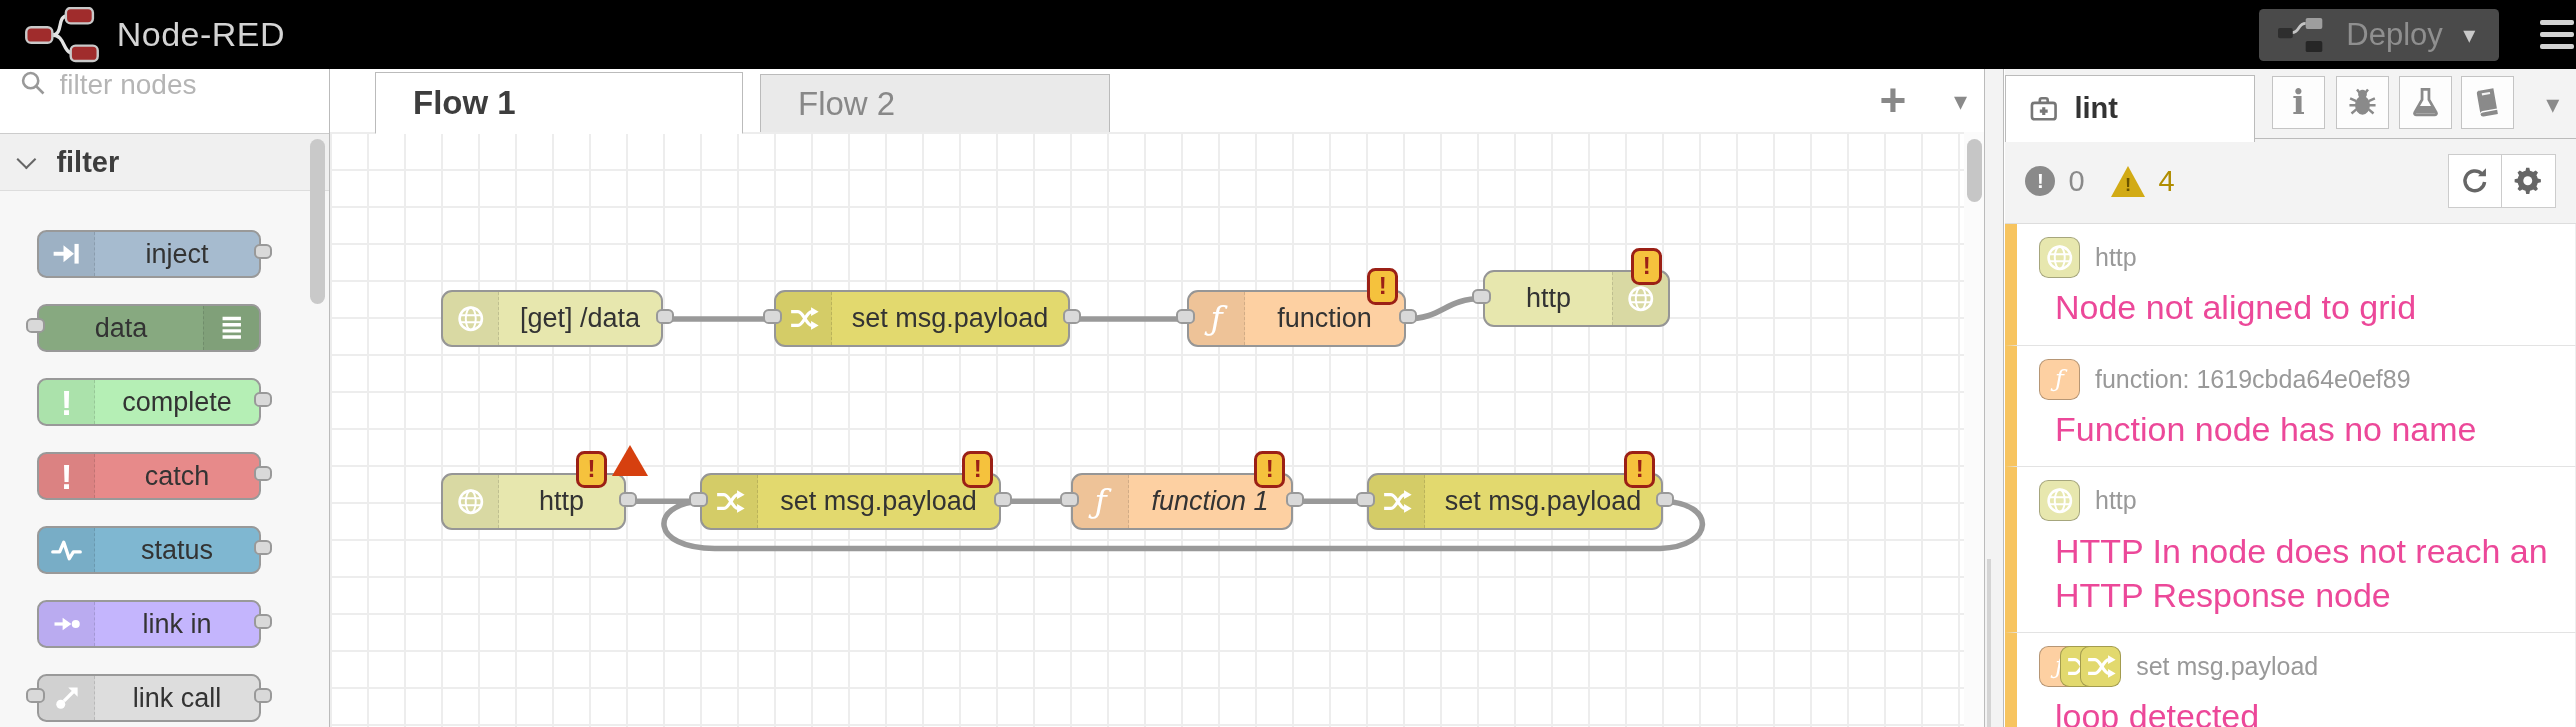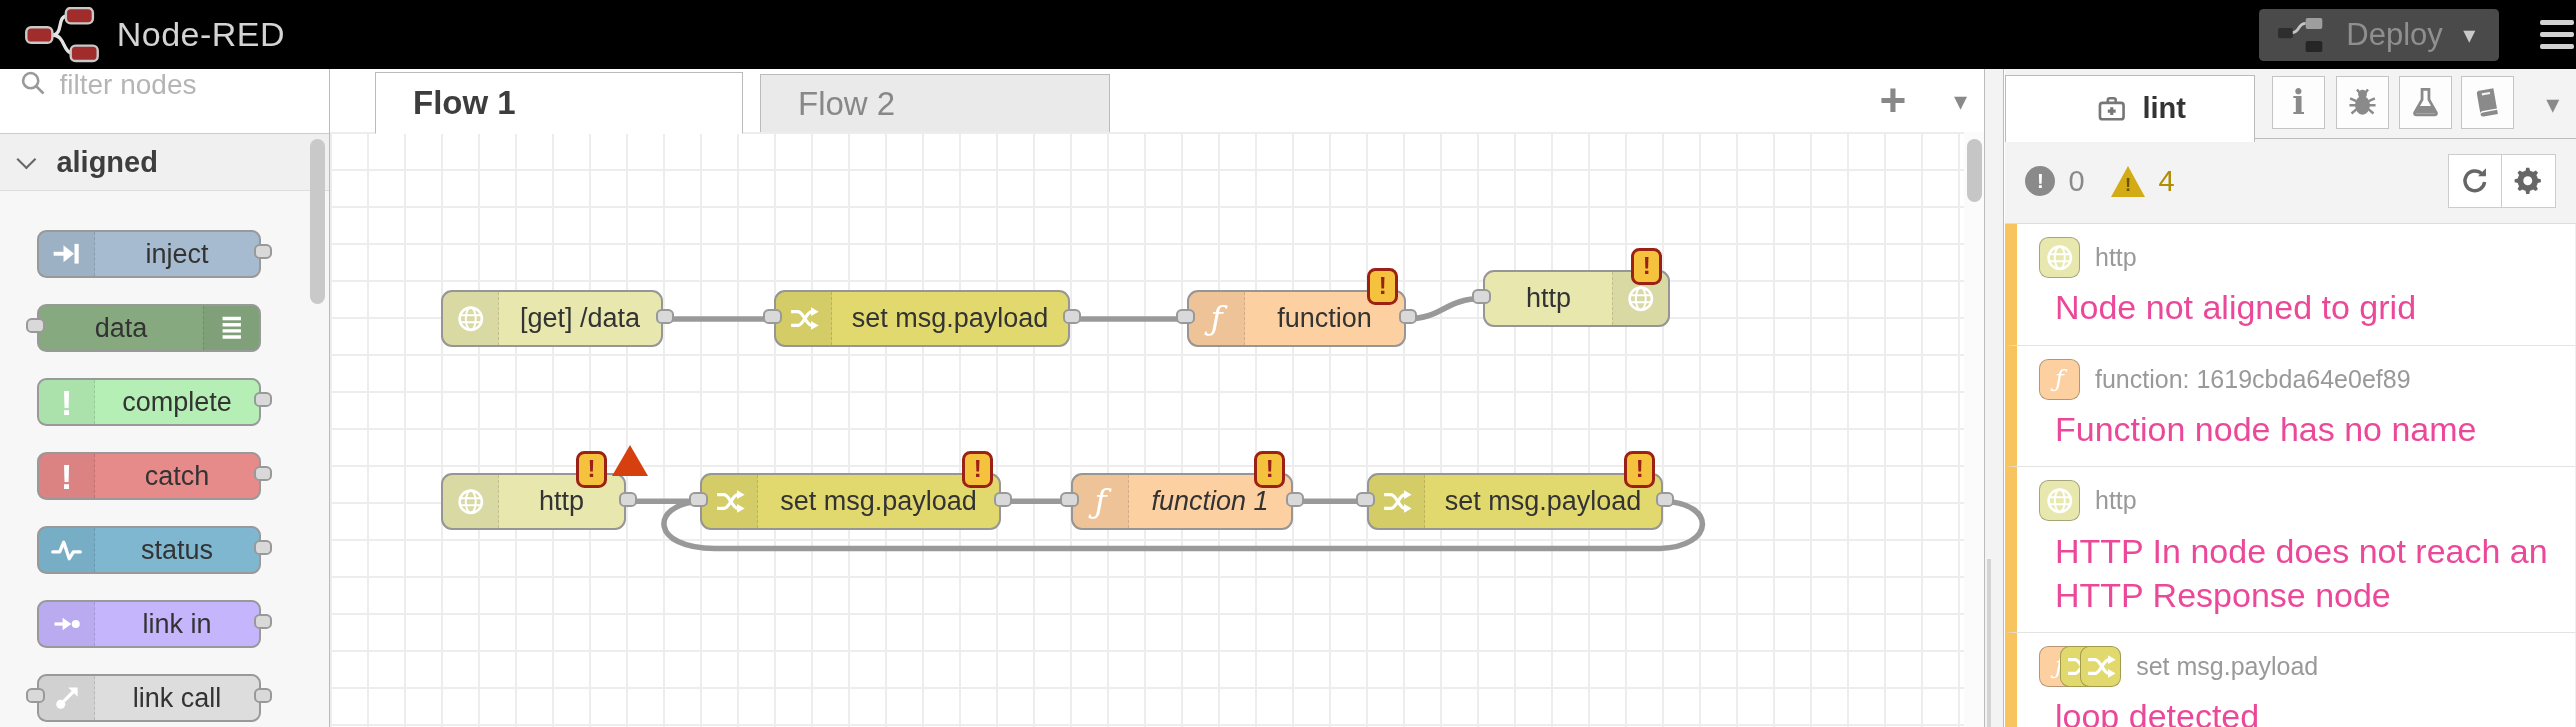--- a/index.html
+++ b/index.html
@@ -72,7 +72,7 @@
   
   .sidebar { position:absolute; left:2005px; top:69px; width:571px; bottom:0; background:#fff; }
   .side-tabs { position:relative; height:70px; background:#f3f3f3; border-bottom:1.9px solid #bbb; }
-  .side-tab-active { position:absolute; left:0; top:5.6px; height:67px; width:250px; background:#fff; border:1.9px solid #bbb; border-bottom:none; display:flex; align-items:center; gap:15px; padding-left:22px; cursor:pointer; z-index:2;justify-content:center; }
+  .side-tab-active { position:absolute; left:0; top:5.6px; height:67px; width:250px; background:#fff; border:1.9px solid #bbb; border-bottom:none; display:flex; align-items:center; gap:15px; padding-left:22px; cursor:pointer; z-index:2; }
   .side-tab-active .tab-label { font-size:29px; font-weight:bold; color:#333; }
   .icon-tab { position:absolute; top:7.4px; width:53px; height:53px; background:#fdfdfd; border:1.9px solid #c4c4c4; display:flex; align-items:center; justify-content:center; cursor:pointer; }
   .side-chevron { position:absolute; right:16.7px; top:20.4px; border:none; background:transparent; color:#8a8a8a; font-size:26px; cursor:pointer; }

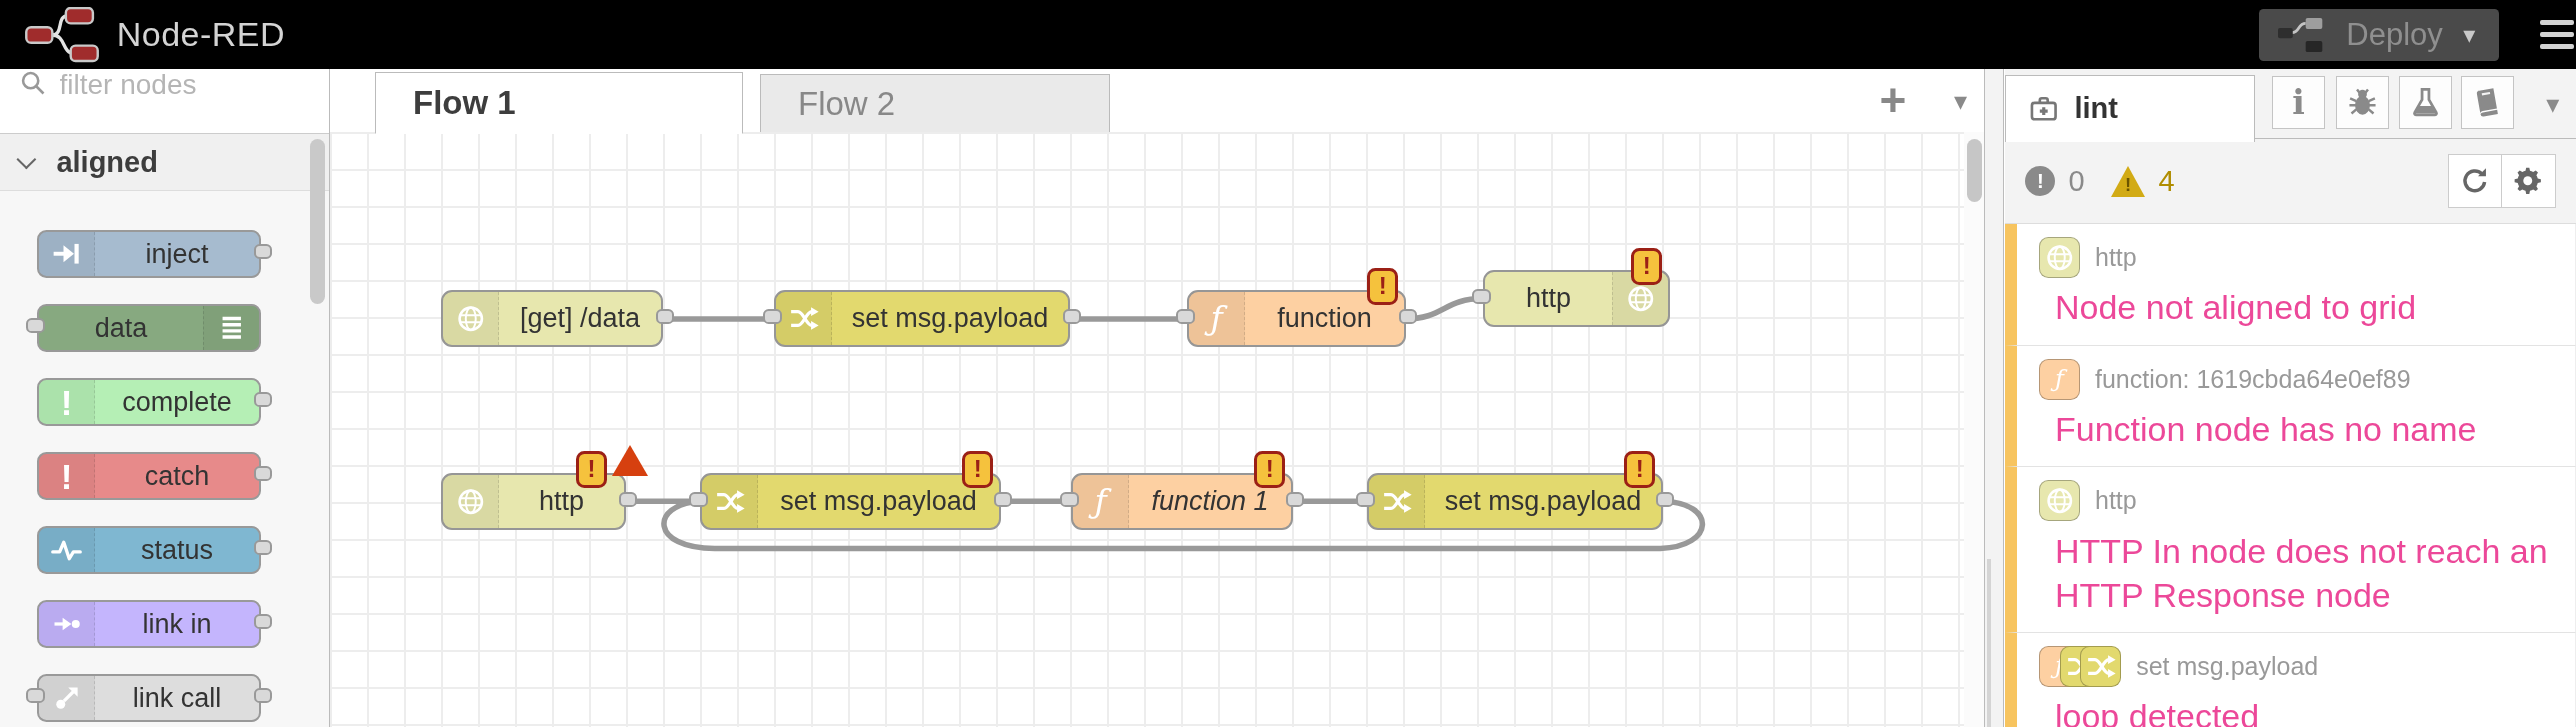--- a/index.html
+++ b/index.html
@@ -156,7 +156,7 @@
     </div>
     <div class="category-header">
       <span class="cat-chev"></span>
-      <span class="cat-label">aligned</span>
+      <span class="cat-label">filter</span>
     </div>
     <div class="palette-list" id="palette-list">
         <div class="pal-node" style="background: rgb(166, 187, 207);">

